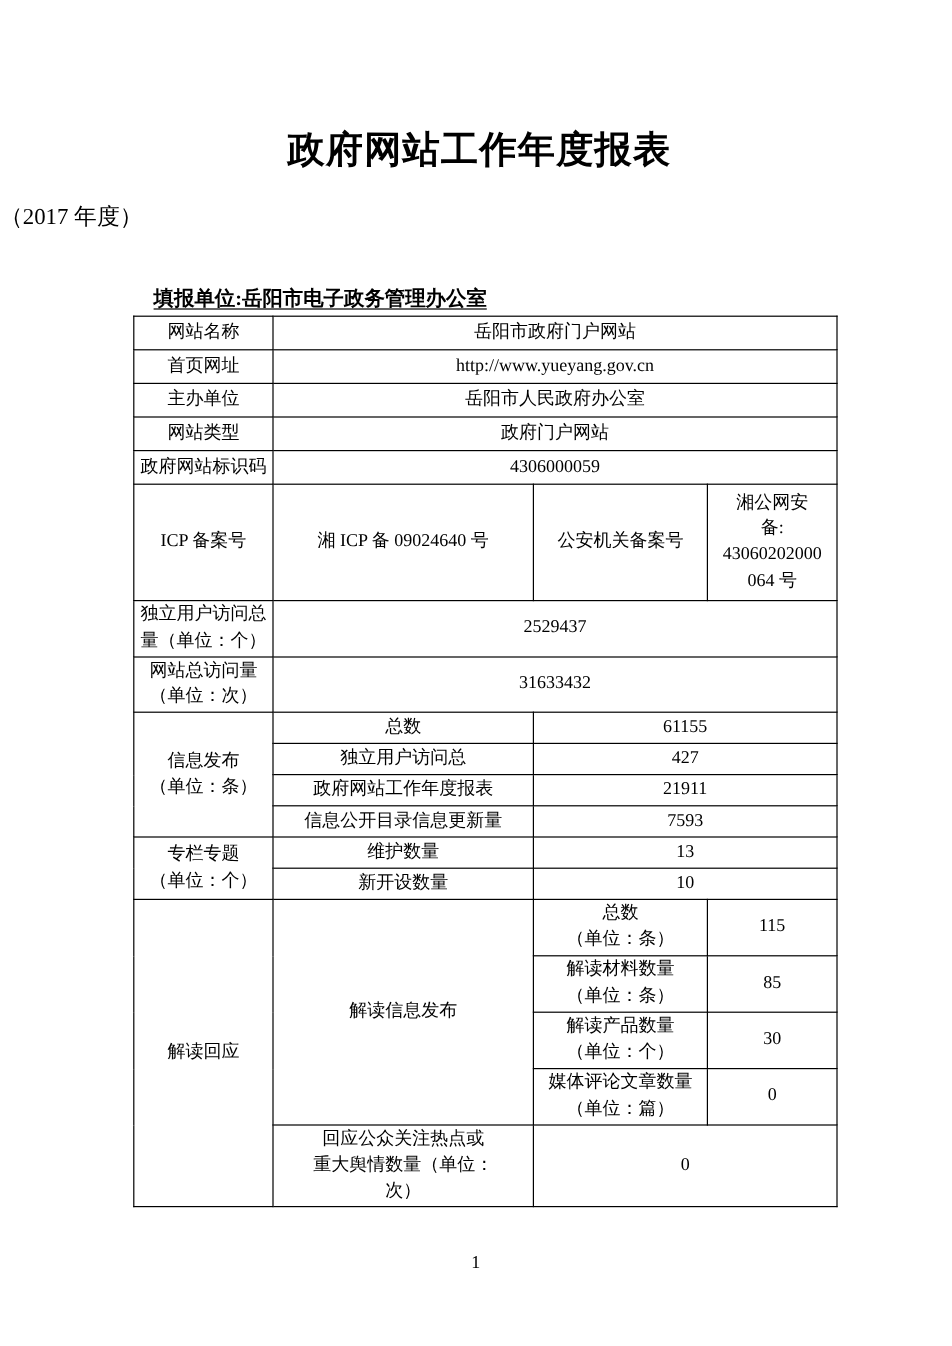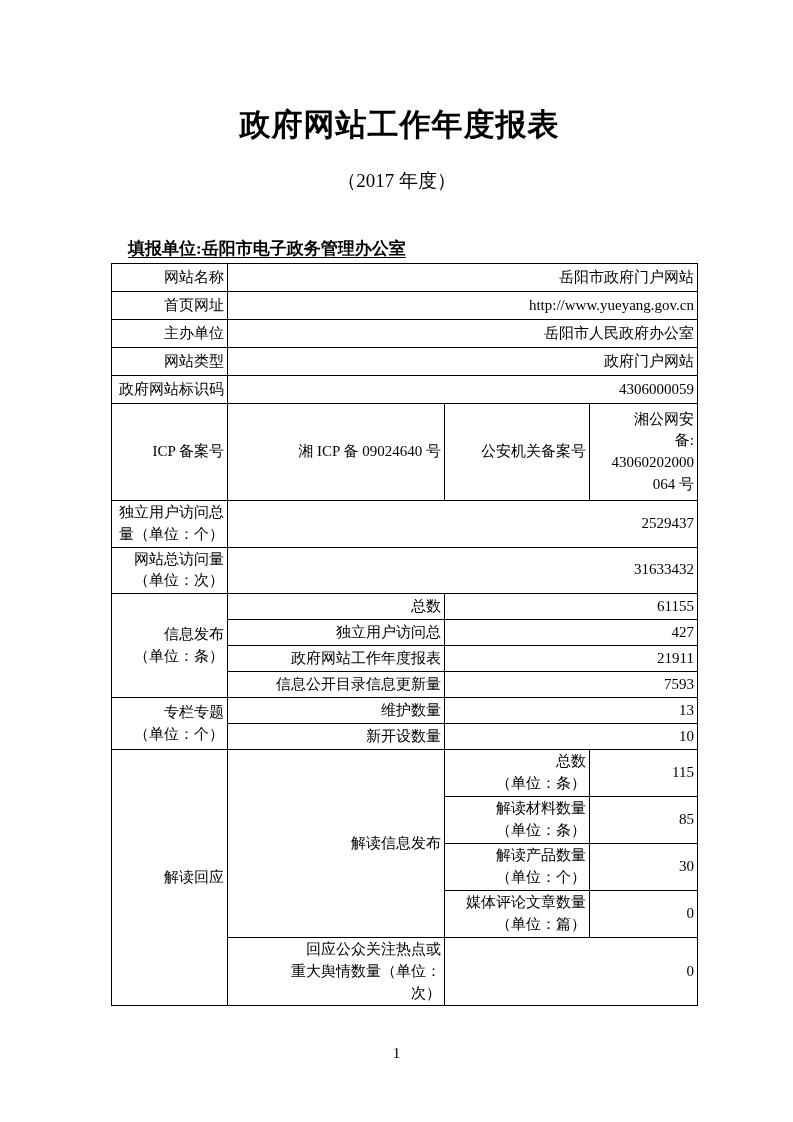--- a/index.html
+++ b/index.html
@@ -27,7 +27,7 @@
   .subtitle {
     position: absolute;
     top: 168px; left: 0; width: 100%;
-    text-align: center;
+    text-align: left;
     font-size: 19px;
   }
   .unit-line {

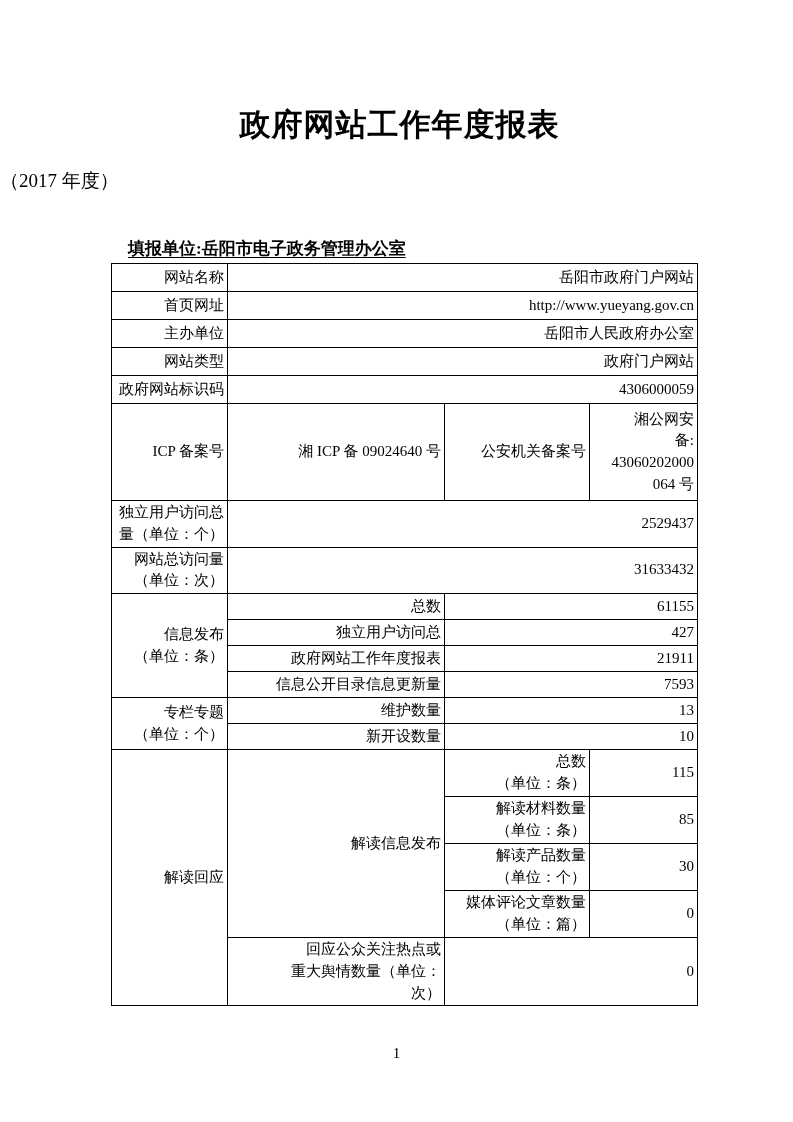--- a/index.html
+++ b/index.html
@@ -47,7 +47,7 @@
   }
   table.report td {
     border: 1px solid #000000;
-    text-align: right;
+    text-align: center;
     vertical-align: middle;
     font-size: 15px;
     line-height: 1.45;

